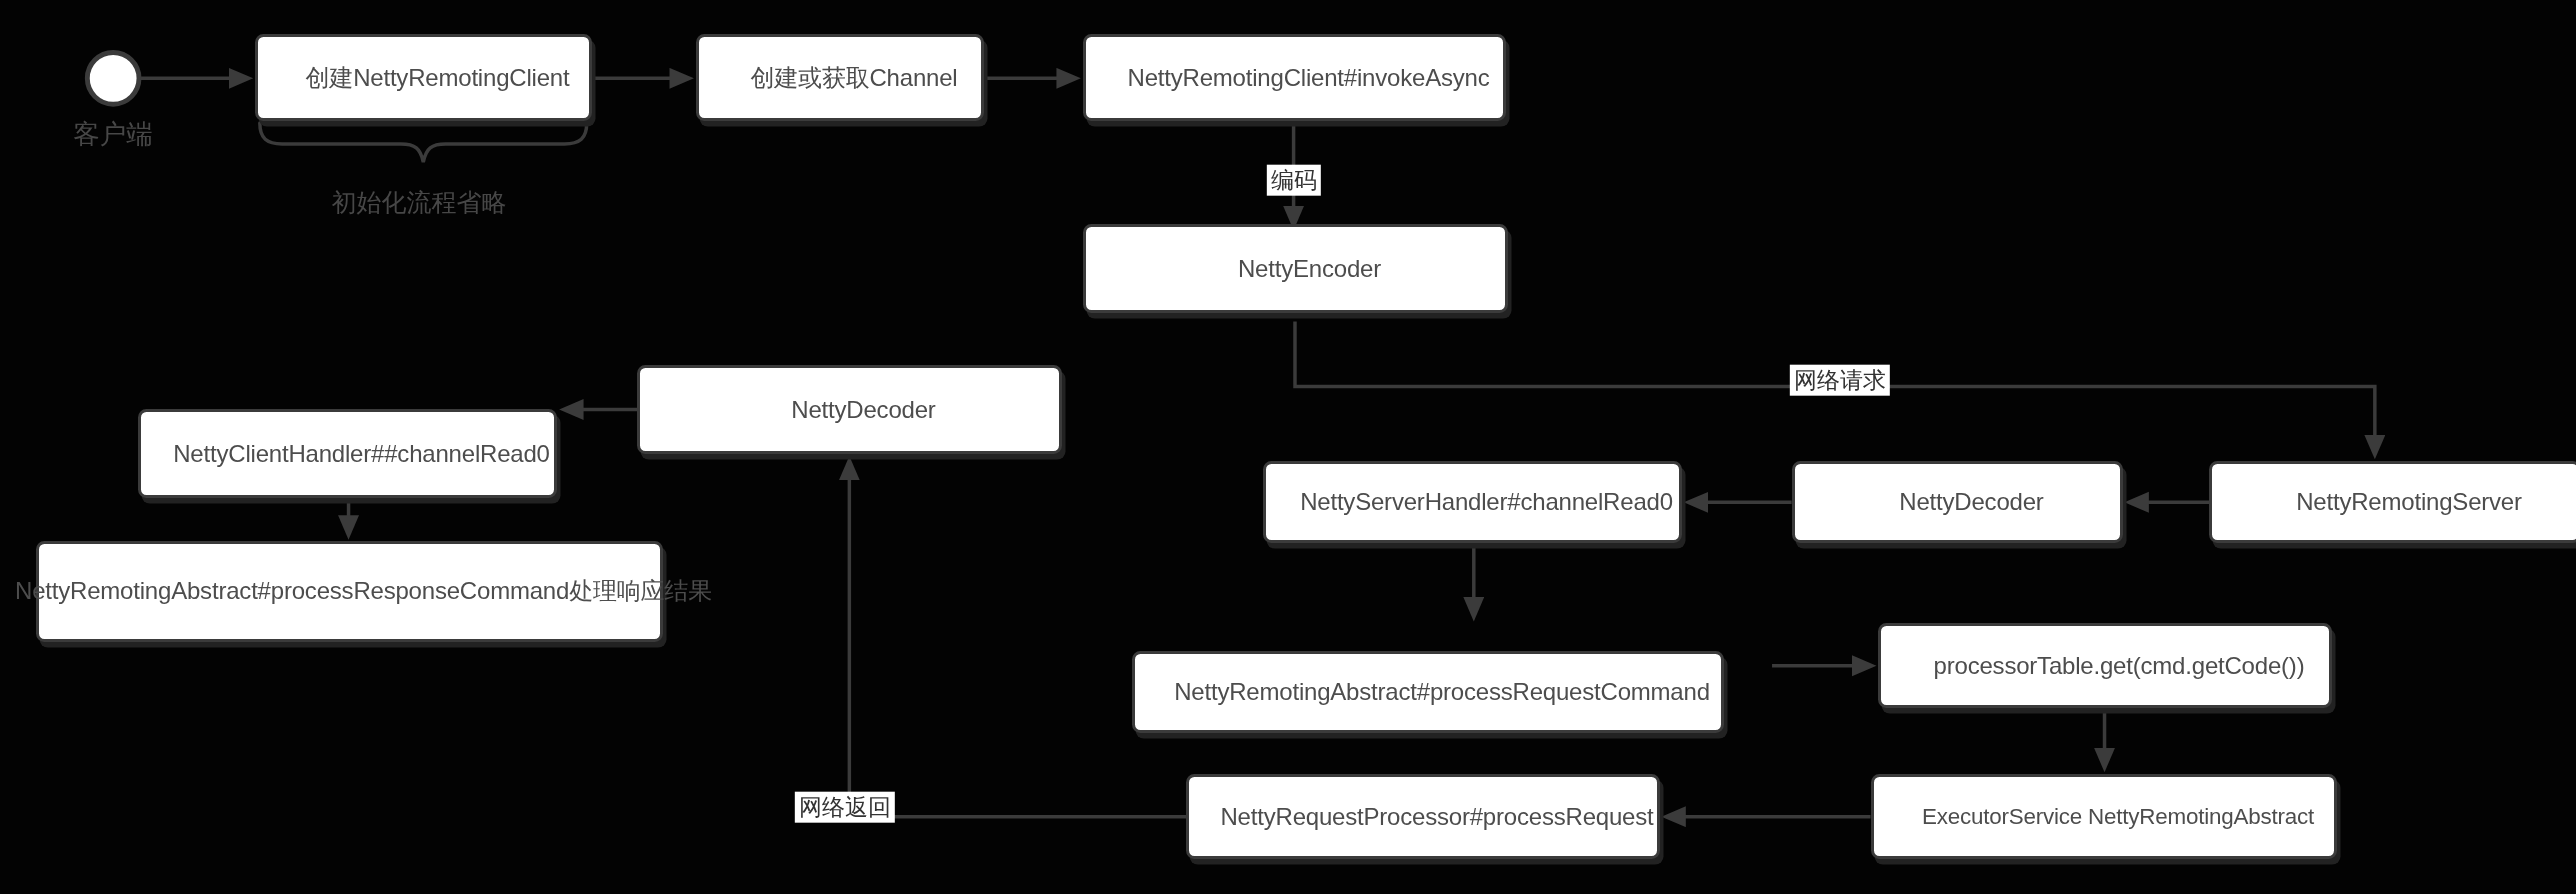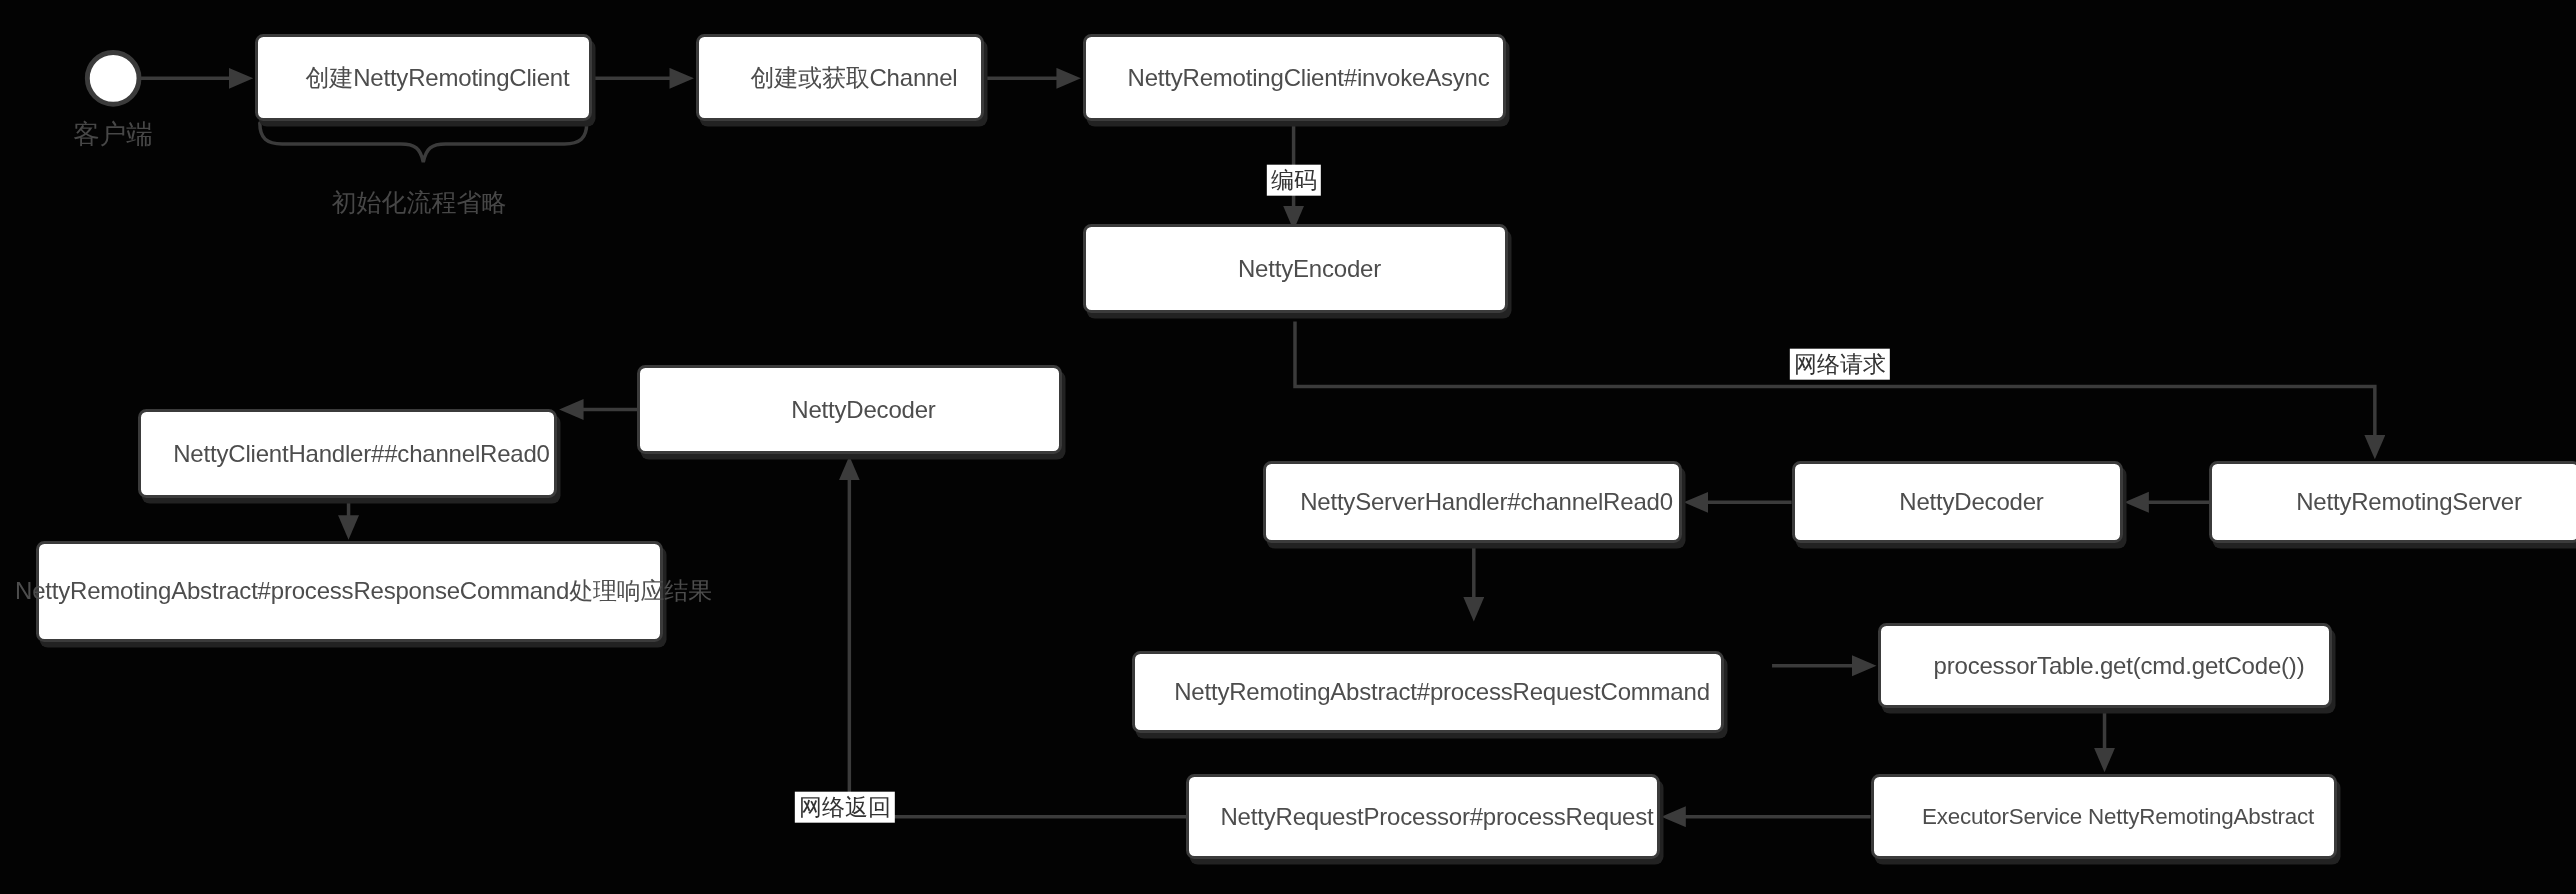--- a/index.html
+++ b/index.html
@@ -105,7 +105,7 @@
   <div class="box" style="left:1871px;top:774px;width:466px;height:85px;font-size:22.4px;">ExecutorService NettyRemotingAbstract</div>
 
   <div class="edge-label" style="left:1294px;top:180px;">编码</div>
-  <div class="edge-label" style="left:1840px;top:364px;text-align:center;">网络请求</div>
+  <div class="edge-label" style="left:1840px;top:380px;text-align:center;">网络请求</div>
   <div class="edge-label" style="left:845px;top:807px;">网络返回</div>
 
 </div>

